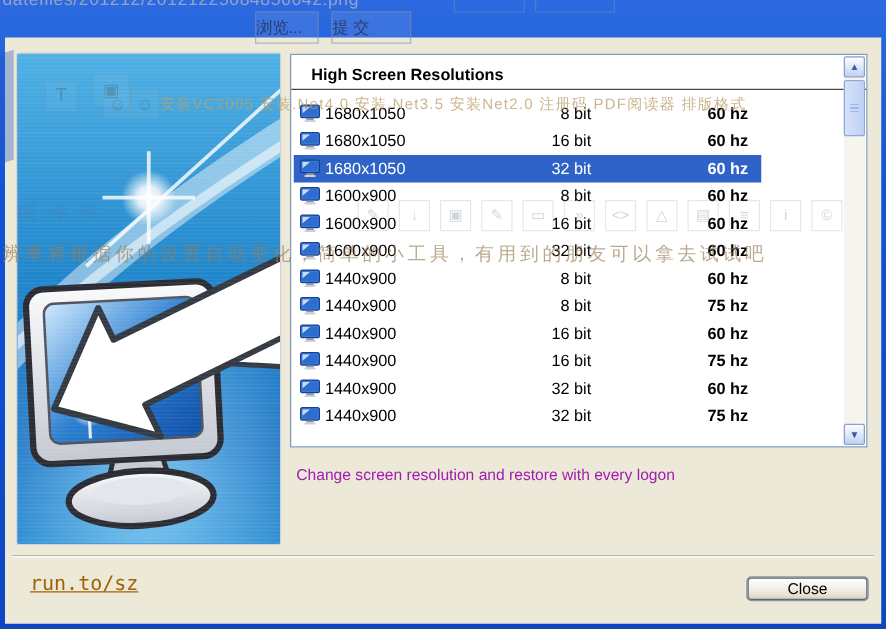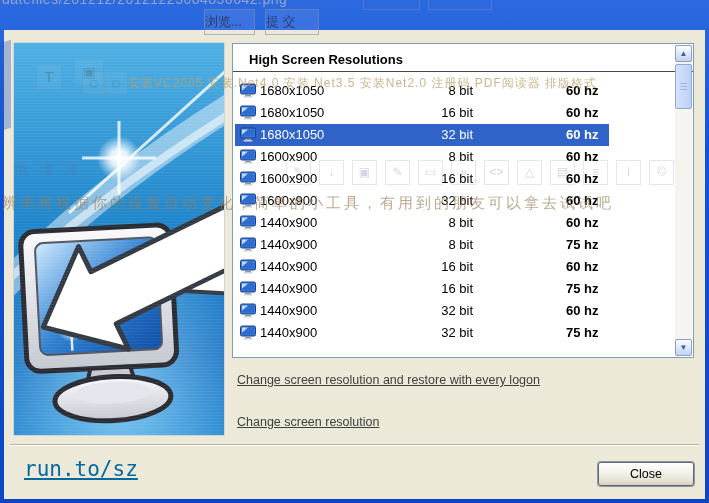--- a/index.html
+++ b/index.html
@@ -61,7 +61,7 @@
   .g-btn{box-sizing:border-box;border:1px solid rgba(125,138,162,.55);background:rgba(225,230,240,.10);
     color:rgba(38,48,70,.78);font-size:13px;text-align:left;line-height:24px;}
   .g-browse{left:204px;top:9px;width:51px;height:26px;}
-  .g-submit{left:265px;top:9px;width:54px;height:26px;}
+  .g-submit{left:265px;top:9px;width:64px;height:26px;}
   .g-box-a{left:363px;top:-13px;width:55px;height:21px;border:1px solid rgba(140,152,176,.35);}
   .g-box-b{left:428px;top:-13px;width:62px;height:21px;border:1px solid rgba(140,152,176,.35);}
   .g-icon{box-sizing:border-box;border:1px solid rgba(120,120,120,.45);color:rgba(70,60,40,.8);

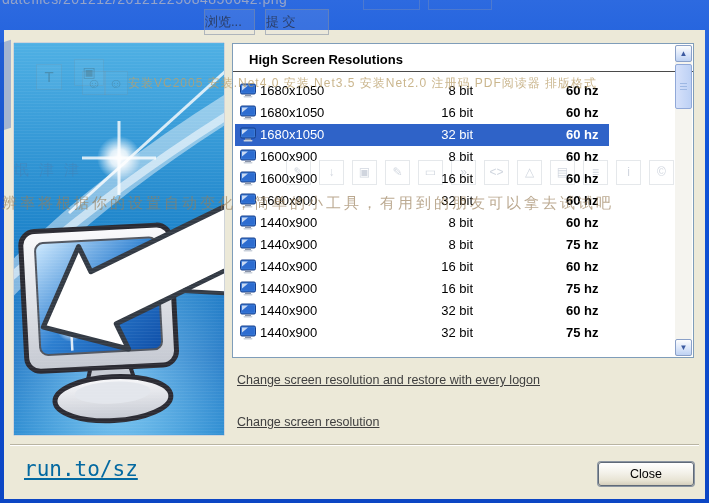--- a/index.html
+++ b/index.html
@@ -44,7 +44,7 @@
   .sb-thumb::after{content:"";position:absolute;left:4px;right:4px;top:18px;height:8px;
     background:repeating-linear-gradient(180deg,#9db8e4 0 1px,transparent 1px 3px);}
   
-  .xp-link{position:absolute;font-size:12.5px;color:#404040;text-decoration:underline;cursor:pointer;}
+  .xp-link{position:absolute;font-size:12.5px;color:#a21caf;cursor:pointer;}
   .link-restore{left:233px;top:343px;}
   .link-change{left:233px;top:385px;}
   .divider{position:absolute;left:6px;top:414px;width:689px;height:0;border-top:1px solid #b9b4a2;border-bottom:1px solid #ffffff;}

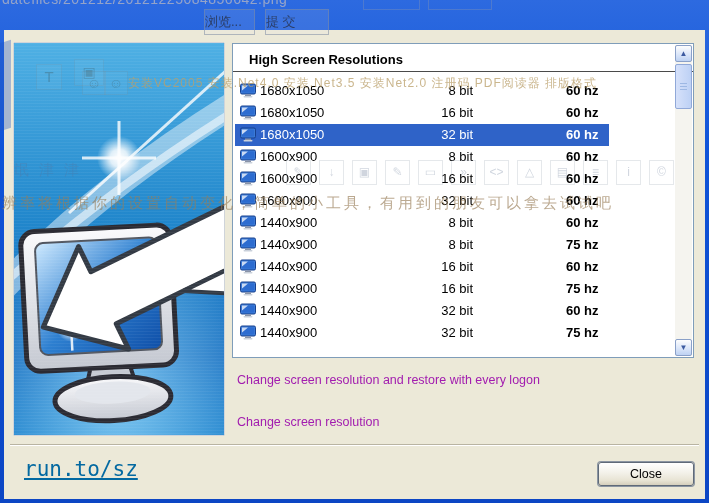--- a/index.html
+++ b/index.html
@@ -288,7 +288,6 @@
     </div>
 
     <a class="xp-link link-restore">Change screen resolution and restore with every logon</a>
-    <a class="xp-link link-change">Change screen resolution</a>
 
     <div class="divider"></div>
     <a class="site-link">run.to/sz</a>

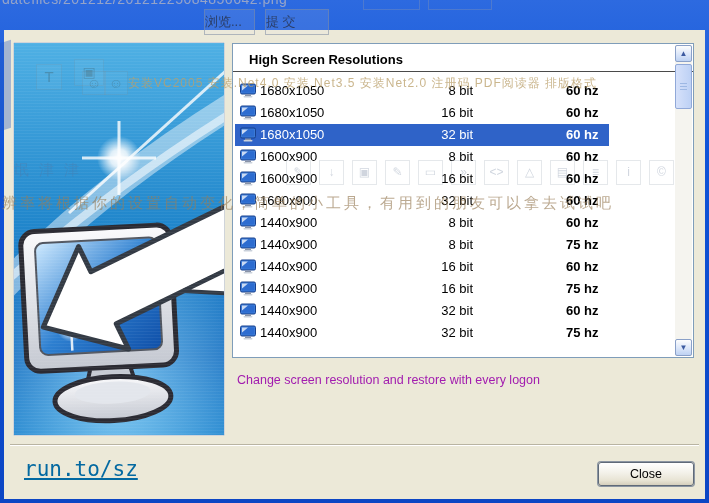--- a/index.html
+++ b/index.html
@@ -49,7 +49,7 @@
   .link-change{left:233px;top:385px;}
   .divider{position:absolute;left:6px;top:414px;width:689px;height:0;border-top:1px solid #b9b4a2;border-bottom:1px solid #ffffff;}
   .site-link{position:absolute;left:20px;top:427px;font-family:"DejaVu Sans Mono","Liberation Mono",monospace;
-    font-size:21px;color:#0369a1;text-decoration:underline;cursor:pointer;}
+    font-size:16px;color:#a16207;text-decoration:underline;cursor:pointer;}
   .close-button{position:absolute;left:594px;top:432px;width:96px;height:24px;box-sizing:border-box;
     border:1px solid #5f6a78;border-radius:3px;box-shadow:0 0 0 1px #8b95a2;
     background:linear-gradient(#ffffff,#f3f1e9 45%,#e7e3d3 80%,#d5cfbd);

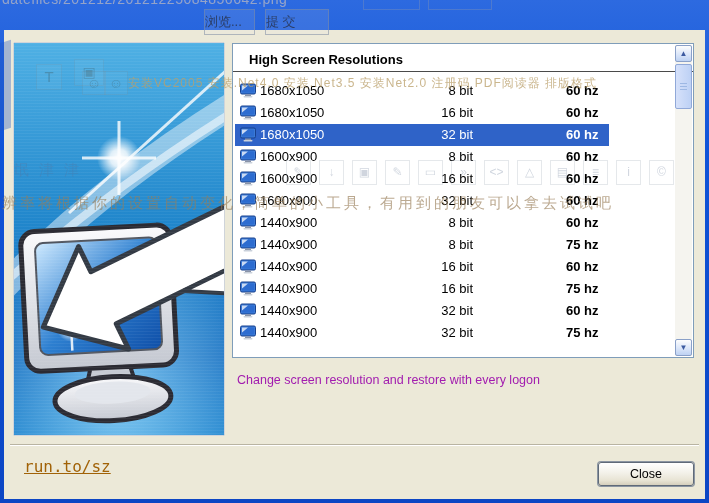--- a/index.html
+++ b/index.html
@@ -50,7 +50,7 @@
   .divider{position:absolute;left:6px;top:414px;width:689px;height:0;border-top:1px solid #b9b4a2;border-bottom:1px solid #ffffff;}
   .site-link{position:absolute;left:20px;top:427px;font-family:"DejaVu Sans Mono","Liberation Mono",monospace;
     font-size:16px;color:#a16207;text-decoration:underline;cursor:pointer;}
-  .close-button{position:absolute;left:594px;top:432px;width:96px;height:24px;box-sizing:border-box;
+  .close-button{position:absolute;left:594px;top:432px;width:96px;height:18px;box-sizing:border-box;
     border:1px solid #5f6a78;border-radius:3px;box-shadow:0 0 0 1px #8b95a2;
     background:linear-gradient(#ffffff,#f3f1e9 45%,#e7e3d3 80%,#d5cfbd);
     font-family:"Liberation Sans",sans-serif;font-size:12.5px;color:#000;cursor:pointer;}

